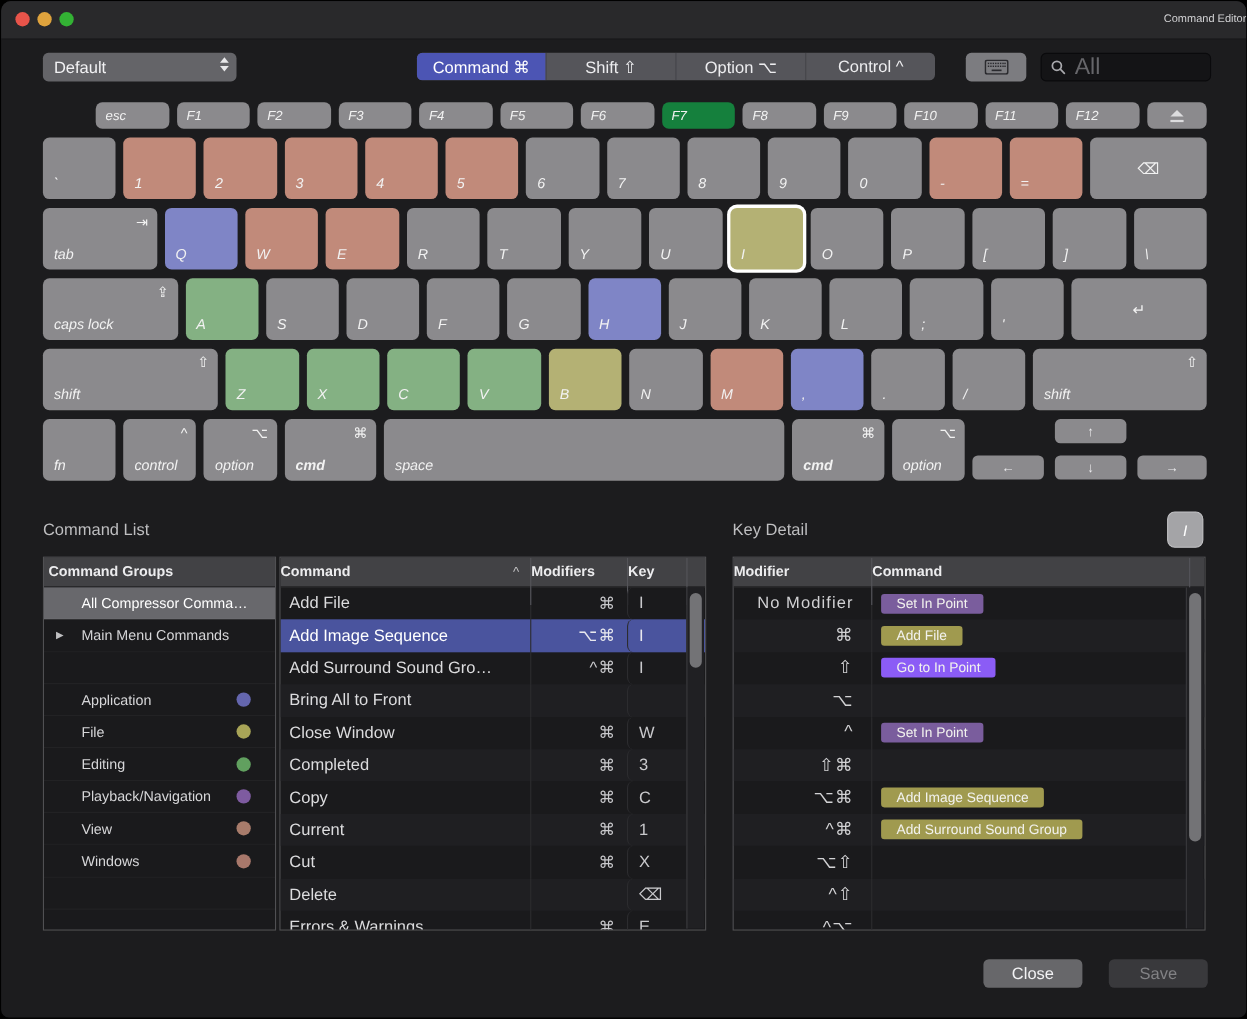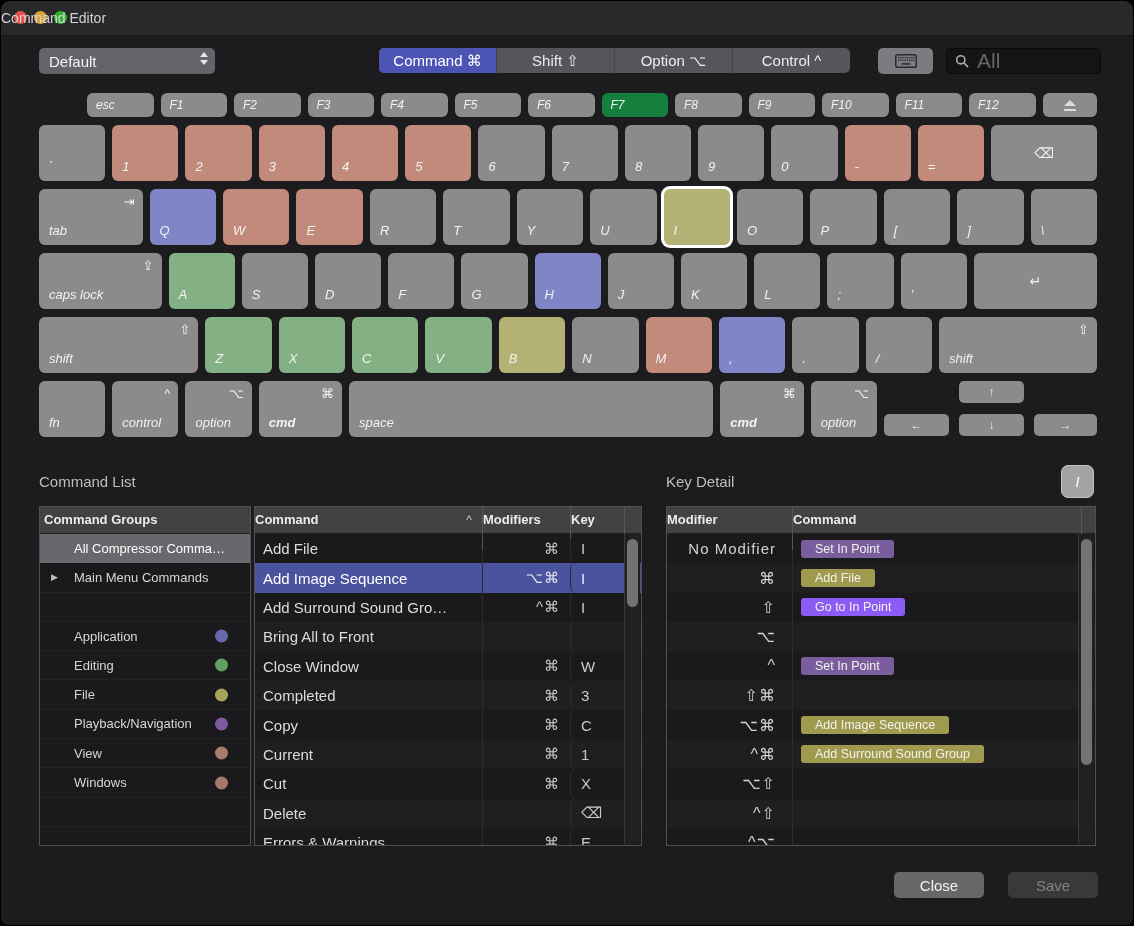--- a/index.html
+++ b/index.html
@@ -11,8 +11,8 @@
   
   .titlebar{position:absolute;left:0;top:0;right:0;height:34px;background:#29292b;
             border-bottom:1px solid #151517;}
-  .titlebar .title{position:absolute;left:0;right:0;top:0;line-height:34px;text-align:left;
-                   color:#d2d2d4;font-size:14px;}
+  .titlebar .title{position:absolute;left:0;right:0;top:0;line-height:34px;text-align:right;
+                   color:#d2d2d4;font-size:10px;}
   .tl{position:absolute;top:10px;width:13px;height:13px;border-radius:50%;}
   .tl.red{left:13px;background:#e8544a;}
   .tl.yellow{left:33px;background:#dfa33d;}

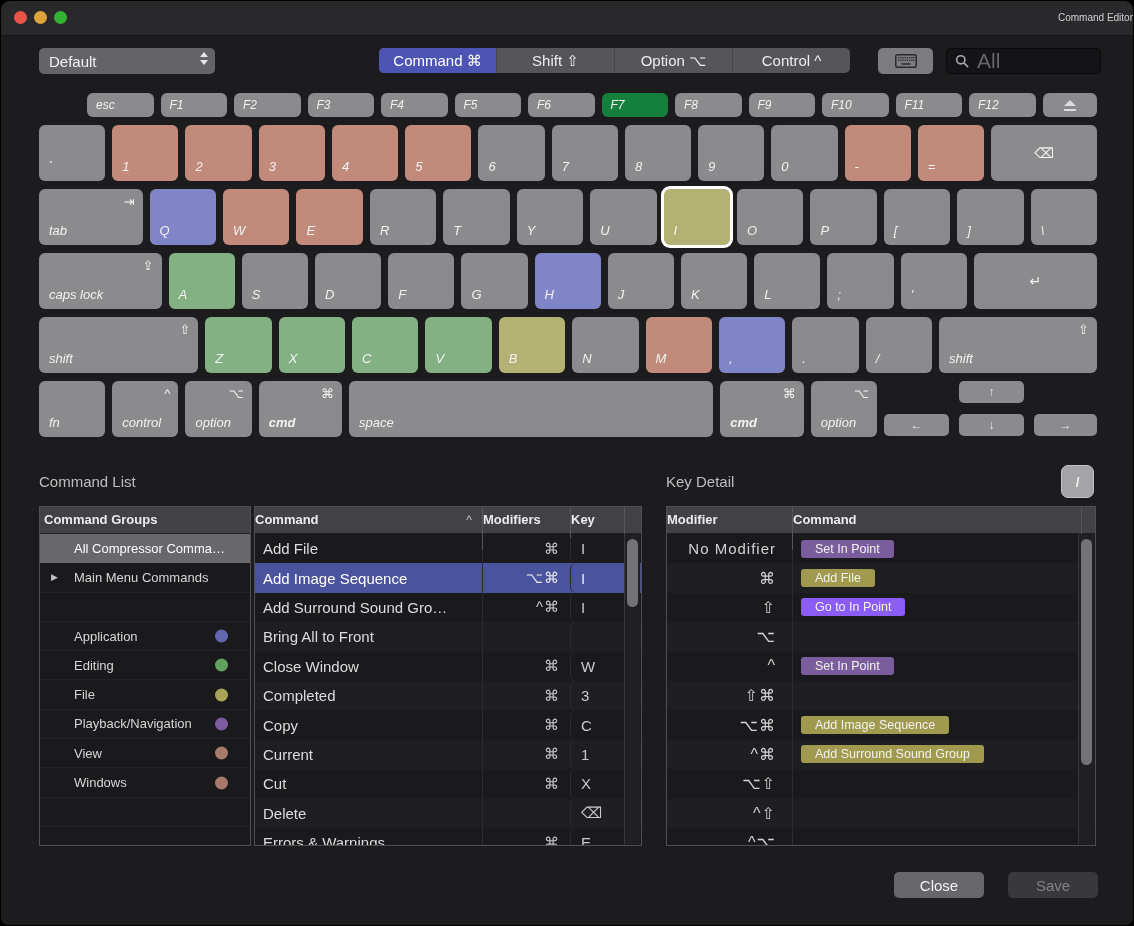--- a/index.html
+++ b/index.html
@@ -484,12 +484,12 @@
           <span class="gdot" style="background: rgb(100, 102, 174);"></span>
         </div>
         <div class="grow">
+          <span class="glabel">File</span>
+          <span class="gdot" style="background: rgb(168, 164, 87);"></span>
+        </div>
+        <div class="grow">
           <span class="glabel">Editing</span>
           <span class="gdot" style="background: rgb(97, 160, 95);"></span>
-        </div>
-        <div class="grow">
-          <span class="glabel">File</span>
-          <span class="gdot" style="background: rgb(168, 164, 87);"></span>
         </div>
         <div class="grow">
           <span class="glabel">Playback/Navigation</span>

